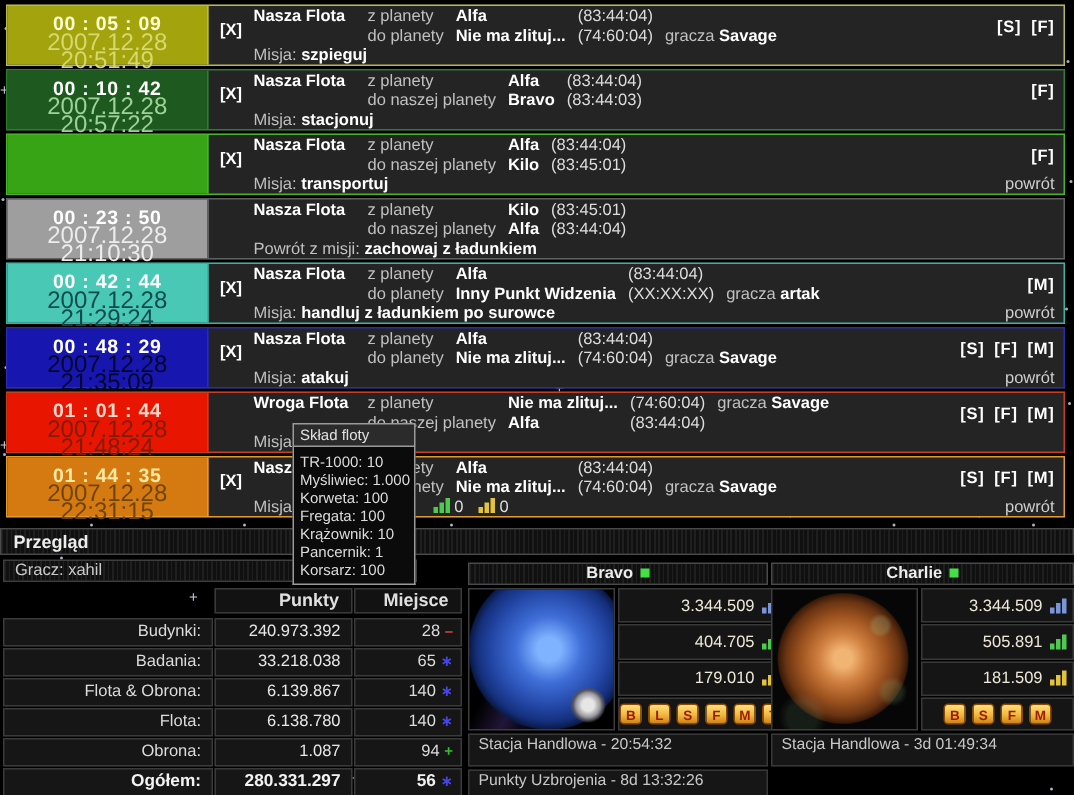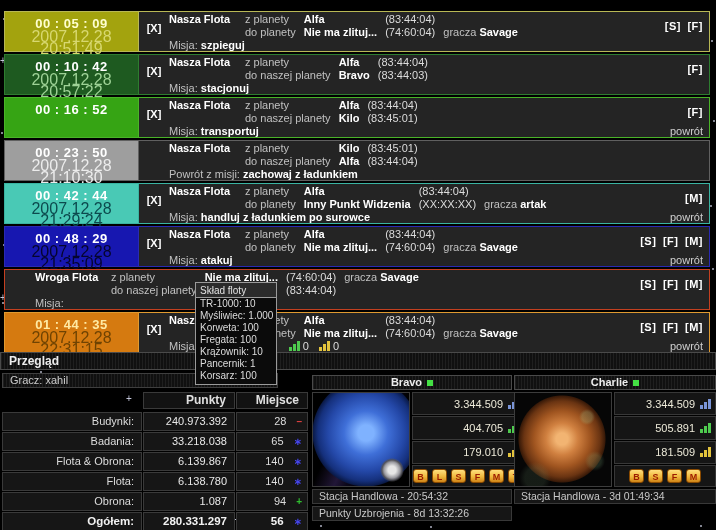--- a/index.html
+++ b/index.html
@@ -9,7 +9,7 @@
   .star{position:absolute;width:2px;height:2px;background:#cdd0e2;border-radius:50%;opacity:.85;}
   .sparkle{position:absolute;color:#c4c6da;font-size:10px;line-height:6px;pointer-events:none;}
   
-  #fleet-list{position:absolute;left:4px;top:11px;width:706px;}
+  #fleet-list{position:absolute;left:4px;top:3px;width:706px;}
   .fleet-row{display:flex;height:41px;box-sizing:border-box;margin-bottom:2px;
              border:1px solid var(--rb);background:#242424;}
   .timer{flex:0 0 134px;box-sizing:border-box;background:var(--tb);text-align:center;

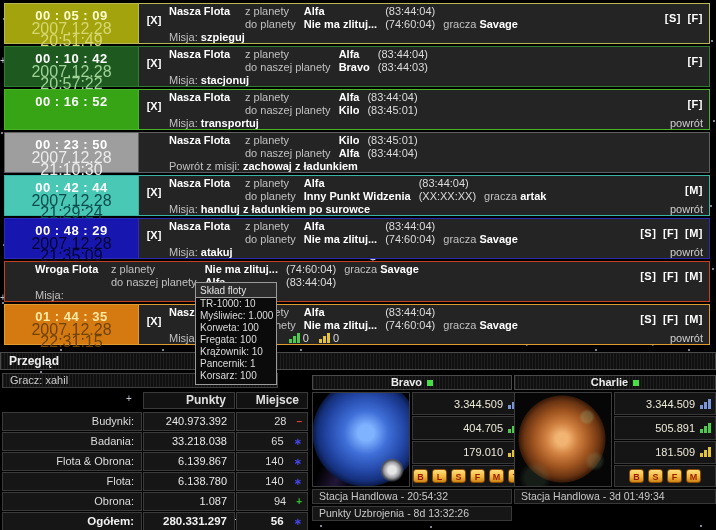--- a/index.html
+++ b/index.html
@@ -178,7 +178,6 @@
     </div>
       <div class="fleet-row" style="--rb: #4ab428; --tb: #36a414; --tf: #ffffff; --df: #d2ecc2;">
       <div class="timer">
-        <div class="t">00 : 16 : 52</div>
       </div>
       <div class="cancel">[X]</div>
       <div class="fi">

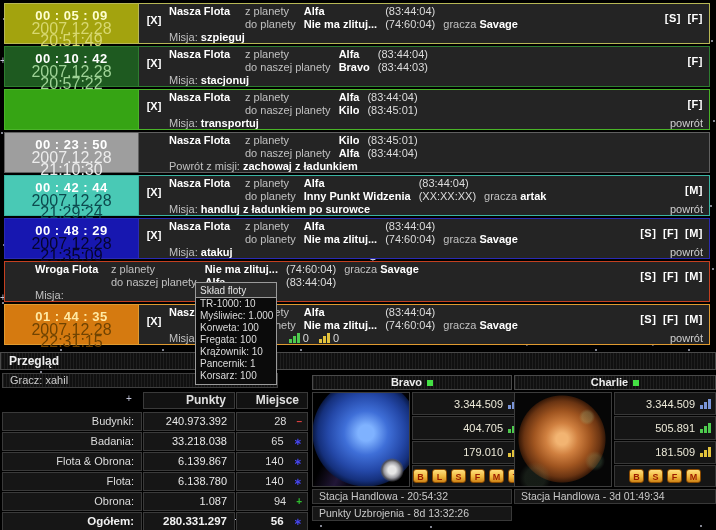--- a/index.html
+++ b/index.html
@@ -259,6 +259,10 @@
       </div>
     </div>
       <div class="fleet-row" style="--rb: #c44020; --tb: #e81500; --tf: #ffd8cc; --df: #801c02;">
+      <div class="timer">
+        <div class="t">01 : 01 : 44</div>
+        <div class="d">2007.12.28 21:48:24</div>
+      </div>
       <div class="cancel"></div>
       <div class="fi">
         <span class="fname">Wroga Flota</span>

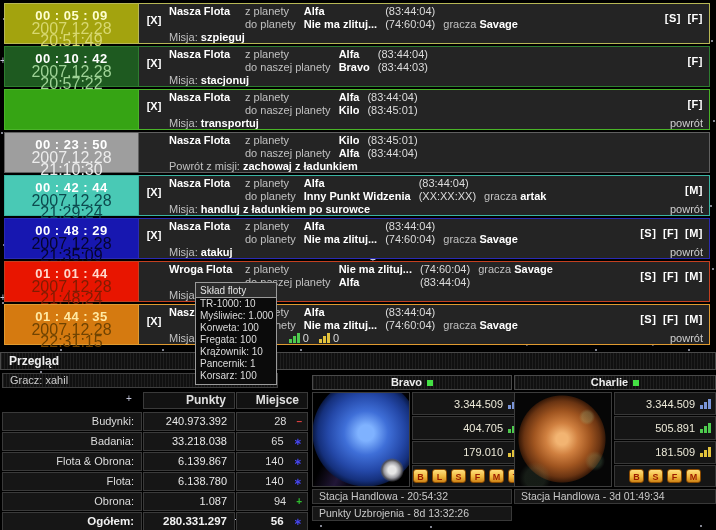--- a/index.html
+++ b/index.html
@@ -43,7 +43,7 @@
   
   #tooltip{position:absolute;left:195px;top:282px;width:82px;z-index:30;font-size:10px;}
   .tt-title{background:#2b2b2b;border:1px solid #9a9a9a;color:#e2e2e2;padding:2px 4px 1px;}
-  .tt-body{background:#0b0b0b;border:1px solid #9a9a9a;border-top:0;color:#dcdcdc;padding:0 4px 2px;}
+  .tt-body{background:#0b0b0b;border:1px solid #9a9a9a;border-top:0;color:#dcdcdc;padding:5px 4px 2px;}
   .tt-item{line-height:12px;white-space:nowrap;}
   
   .tex{background:repeating-linear-gradient(90deg,#1f1f1f 0 1px,#101010 1px 3px);}

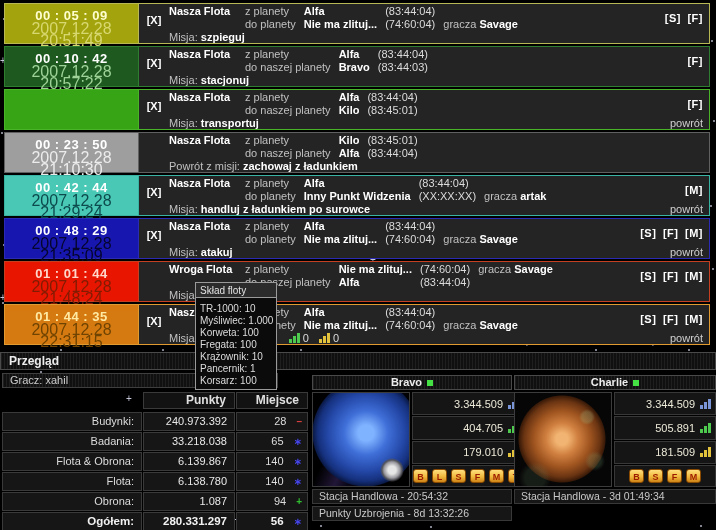--- a/index.html
+++ b/index.html
@@ -62,7 +62,7 @@
   .cell{background:#161616;border:1px solid #3a3a3a;box-sizing:border-box;line-height:17px;color:#dcdcdc;}
   .cell.lbl{text-align:right;padding-right:7px;}
   .cell.pts{text-align:right;padding-right:7px;color:#e8e8e8;}
-  .cell.rnk{display:flex;align-items:center;justify-content:flex-end;gap:10px;padding-right:5px;}
+  .cell.rnk{display:flex;align-items:center;justify-content:flex-end;gap:3px;padding-right:5px;}
   .cell.total{font-weight:bold;font-size:11.5px;color:#f2f2f2;}
   .chg{font-size:10px;font-weight:bold;}
   

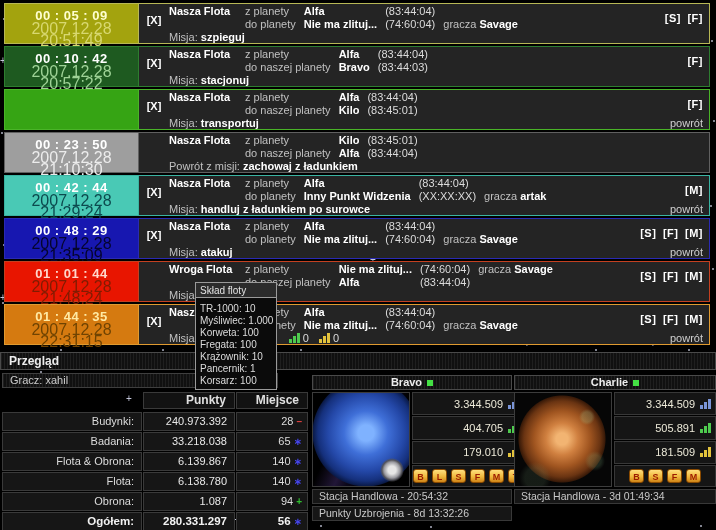--- a/index.html
+++ b/index.html
@@ -94,7 +94,7 @@
         background:linear-gradient(180deg,#ffdf7e 0%,#f0b93e 55%,#cf8418 100%);
         color:#9c1b00;font-weight:bold;font-size:9px;line-height:14px;text-align:center;
         box-sizing:border-box;cursor:pointer;}
-  .statusbar{height:15px;box-sizing:border-box;border:1px solid #383838;background:#161616;
+  .statusbar{height:22px;box-sizing:border-box;border:1px solid #383838;background:#161616;
              color:#c8c8c8;font-size:10.5px;line-height:13px;padding-left:6px;margin-top:2px;}
 </style>
 </head>

